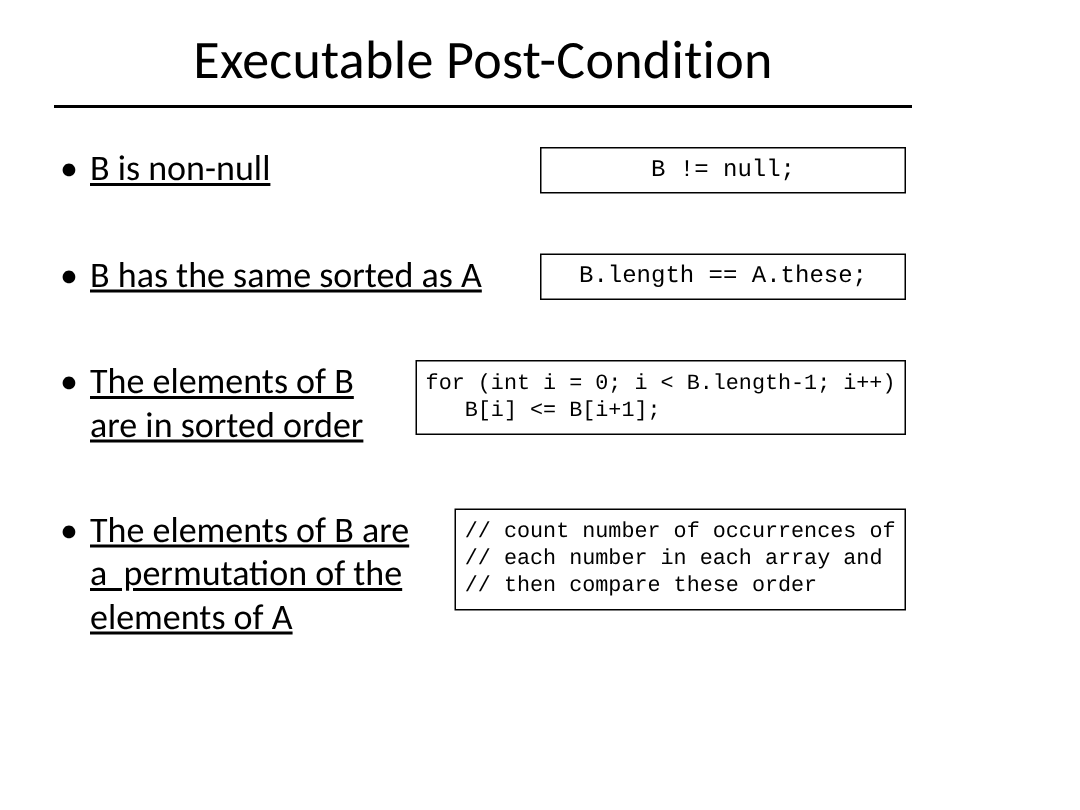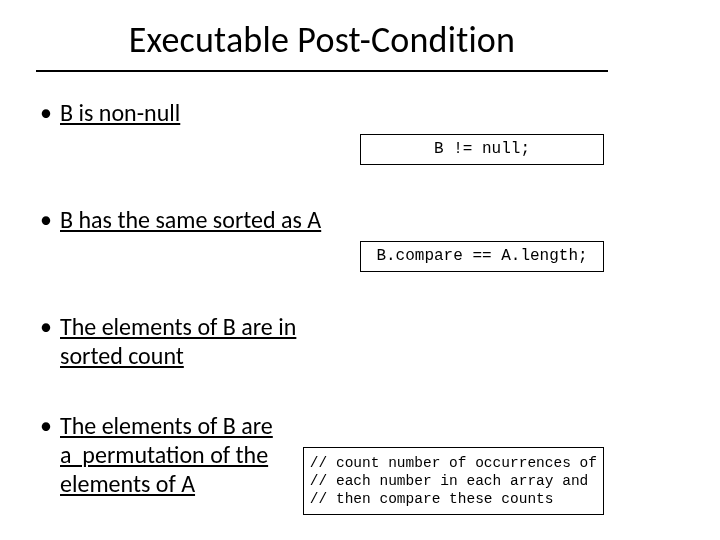--- a/index.html
+++ b/index.html
@@ -13,7 +13,7 @@
   .bullet-line { display: flex; }
   .bul { width: 20px; flex-shrink: 0; }
   .txt { flex: 1; text-decoration: underline; }
-  .right { flex: 1; margin-top: 36px; }
+  .right { flex: 1; }
   .codebox { border: 1.5px solid #000; background: #fff; font-family: "Courier New", monospace; font-size: 16px; padding: 4px 6px 5px 6px; line-height: 1.25; white-space: pre; }
   .codebox.small { font-size: 14.5px; padding: 6px 6px 6px 6px; }
   .codebox.center { text-align: center; }

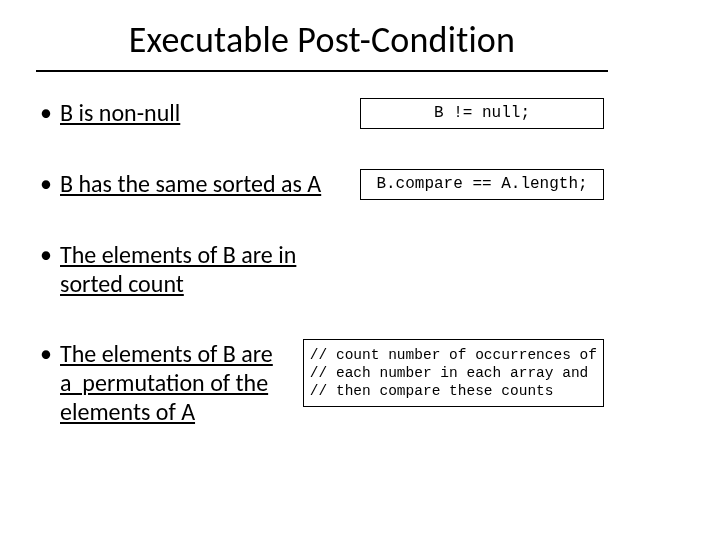--- a/index.html
+++ b/index.html
@@ -45,7 +45,7 @@
       </div>
     </div>
     <div class="right">
-      <div class="codebox center">B.compare == A.length;</div>
+      <div class="codebox center">B.length == A.these;</div>
     </div>
   </div>
 

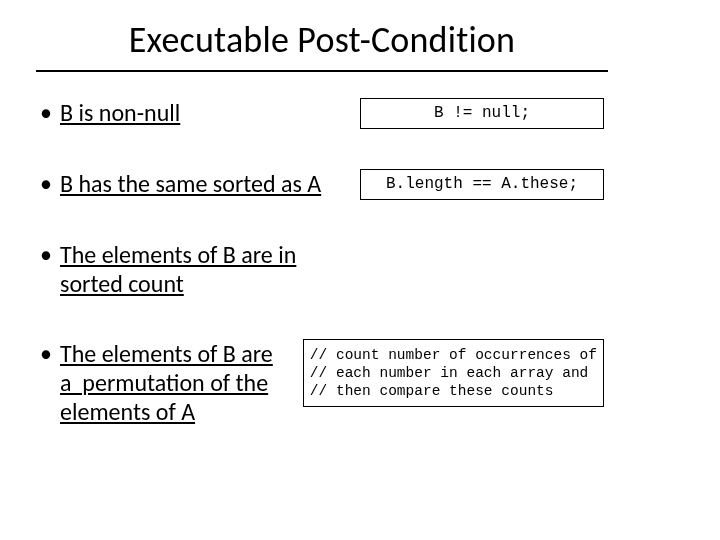--- a/index.html
+++ b/index.html
@@ -53,7 +53,7 @@
     <div class="left">
       <div class="bullet-line">
         <span class="bul">•</span>
-        <span class="txt">The elements of B are in sorted count</span>
+        <span class="txt">The elements of B are in sorted order</span>
       </div>
     </div>
   </div>

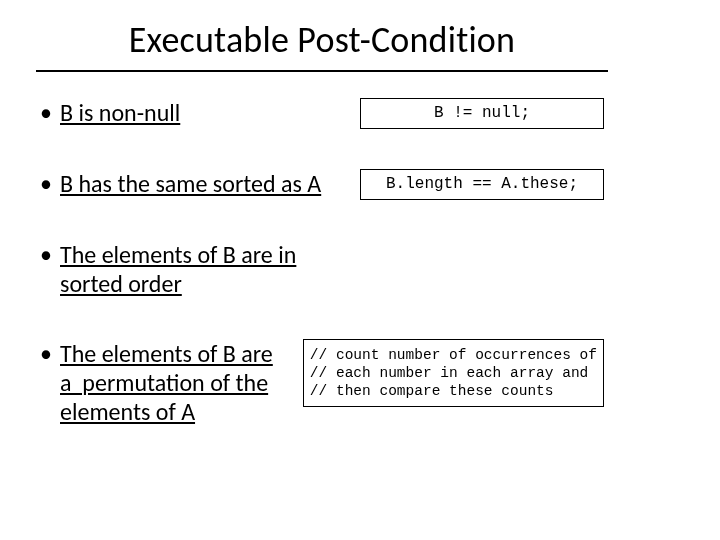--- a/index.html
+++ b/index.html
@@ -56,6 +56,10 @@
         <span class="txt">The elements of B are in sorted order</span>
       </div>
     </div>
+    <div class="right">
+      <div class="codebox small">for (int i = 0; i &lt; B.length-1; i++)
+   B[i] &lt;= B[i+1];</div>
+    </div>
   </div>
 
   <div class="row last">

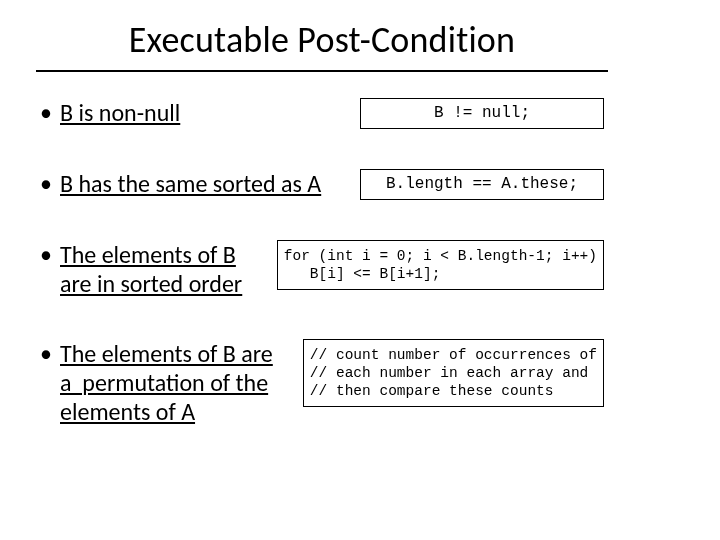--- a/index.html
+++ b/index.html
@@ -72,7 +72,7 @@
     <div class="right">
       <div class="codebox small">// count number of occurrences of
 // each number in each array and
-// then compare these counts</div>
+// then compare these order</div>
     </div>
   </div>
 

